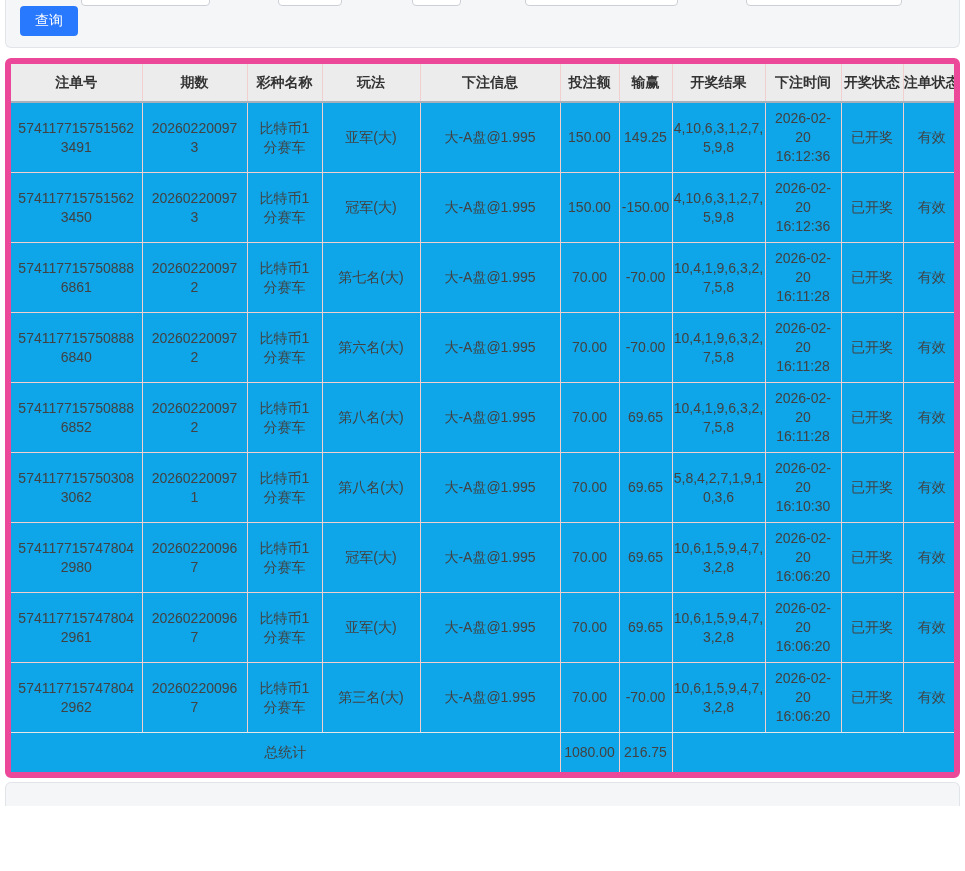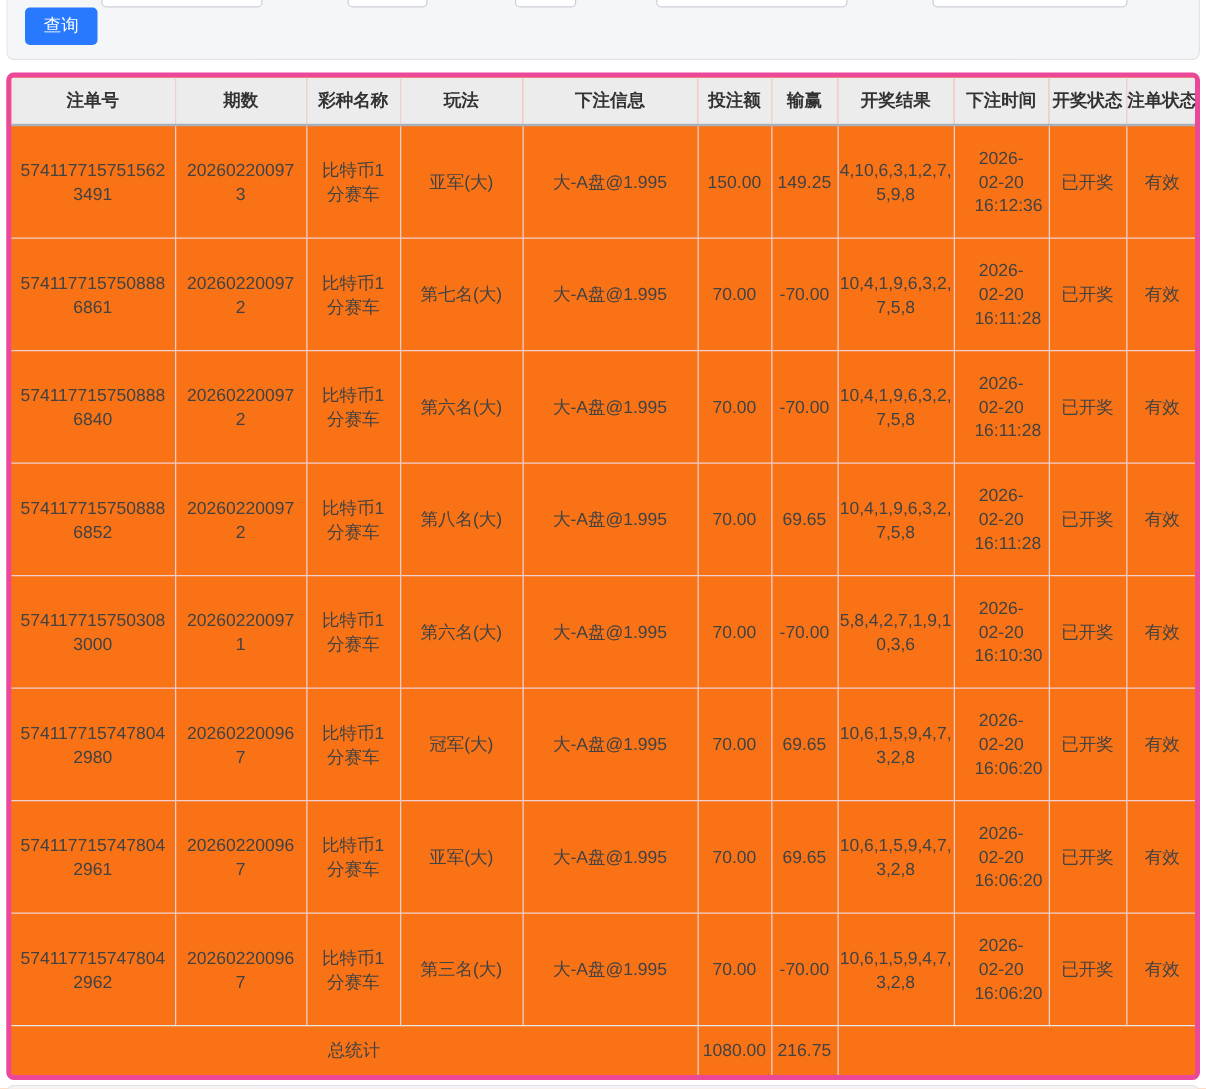--- a/index.html
+++ b/index.html
@@ -42,8 +42,8 @@
   }
   
   .table-wrap{
-    margin:10px 5px 0;border:4px solid #ec4899;border-radius:6px;
-    overflow:hidden;background:#f97316;
+    margin:10px 5px 0;border:6px solid #ec4899;border-radius:6px;
+    overflow:hidden;background:#0ea5e9;
   }
   table{
     width:100%;border-collapse:collapse;table-layout:fixed;

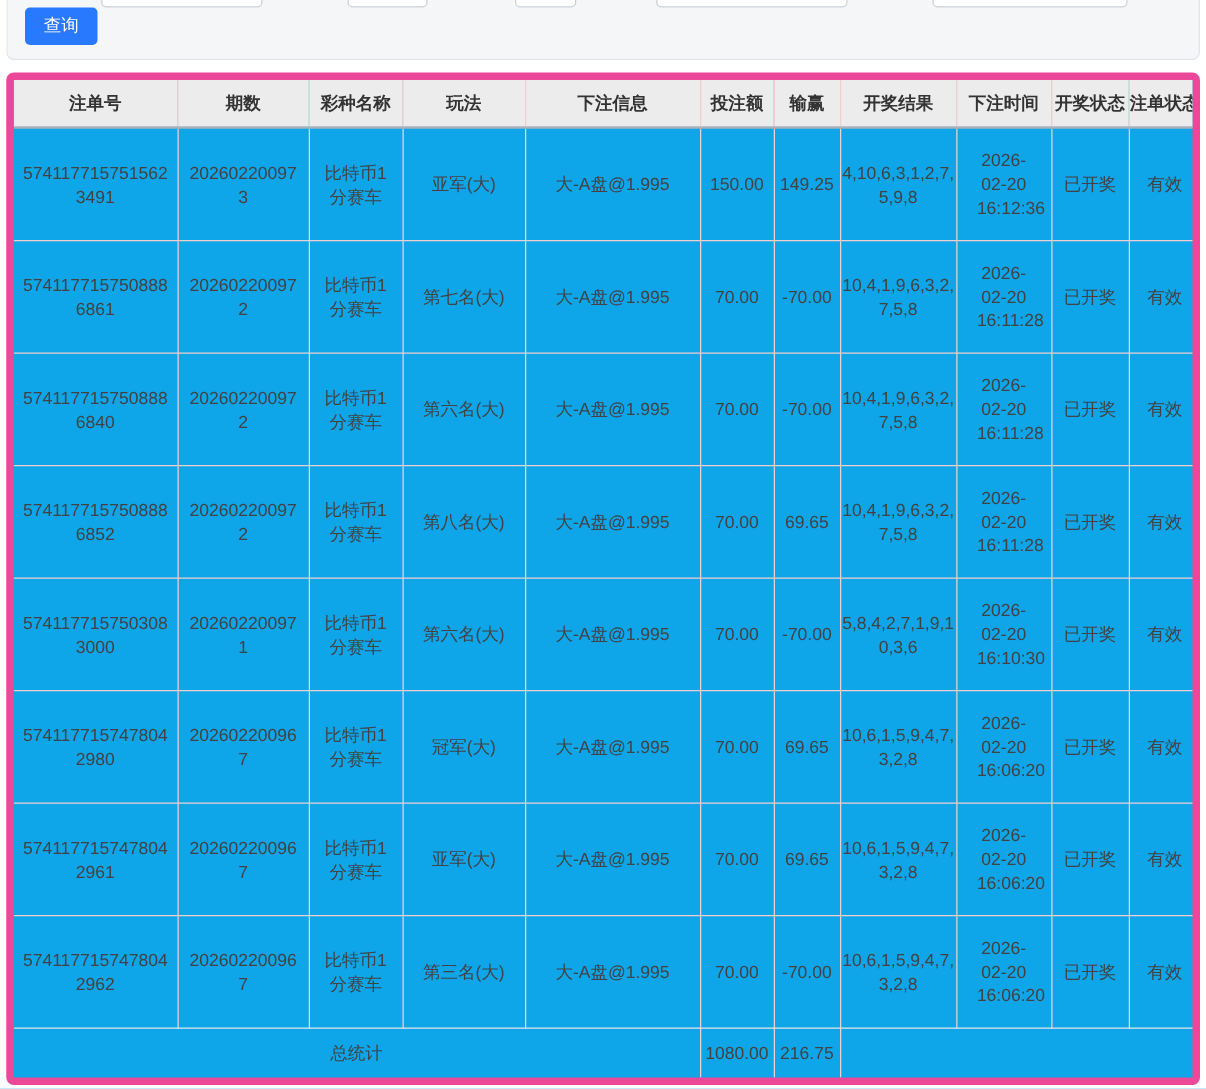--- a/index.html
+++ b/index.html
@@ -69,7 +69,7 @@
   tbody tr:last-child td{border-bottom-color:var(--graysep);}
   tbody td:nth-child(6),tbody td:nth-child(7){white-space:nowrap;padding:0;}
   tbody td:nth-child(8){padding:0 1px;margin-left:17px;}
-  tbody td:nth-child(9){word-break:normal;padding:16px;}
+  tbody td:nth-child(9){word-break:normal;padding:6px;}
   tfoot tr{height:39px;}
   tfoot td{
     border-right:1px solid var(--pink);

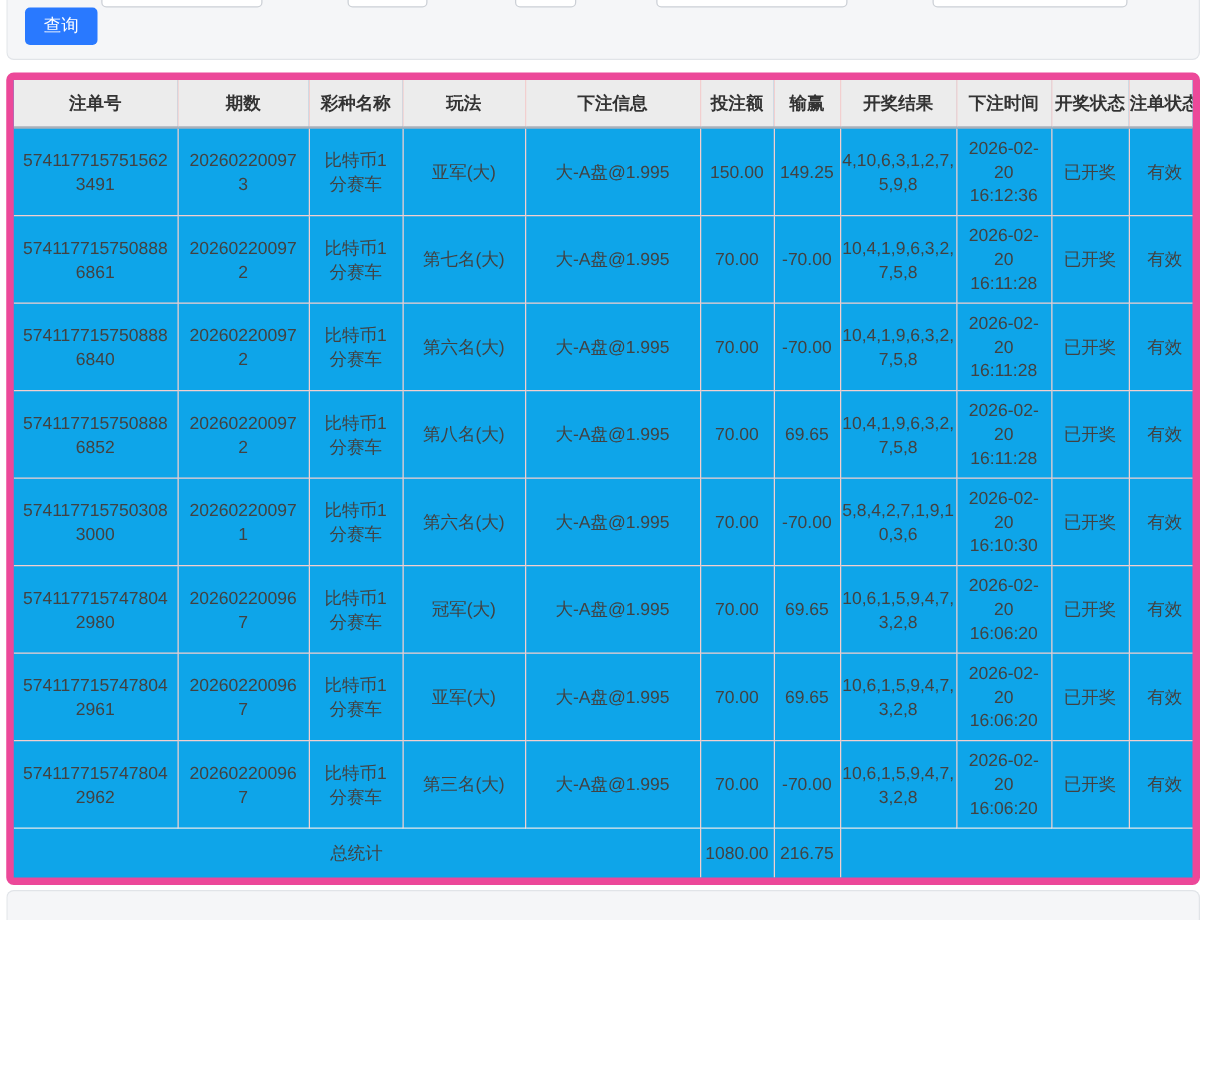--- a/index.html
+++ b/index.html
@@ -143,6 +143,19 @@
           <td>有效</td>
         </tr>
         <tr>
+          <td>5741177157515623450</td>
+          <td>202602200973</td>
+          <td>比特币1分赛车</td>
+          <td>冠军(大)</td>
+          <td>大-A盘@1.995</td>
+          <td>150.00</td>
+          <td>-150.00</td>
+          <td>4,10,6,3,1,2,7,5,9,8</td>
+          <td>2026-02-20 16:12:36</td>
+          <td>已开奖</td>
+          <td>有效</td>
+        </tr>
+        <tr>
           <td>5741177157508886861</td>
           <td>202602200972</td>
           <td>比特币1分赛车</td>

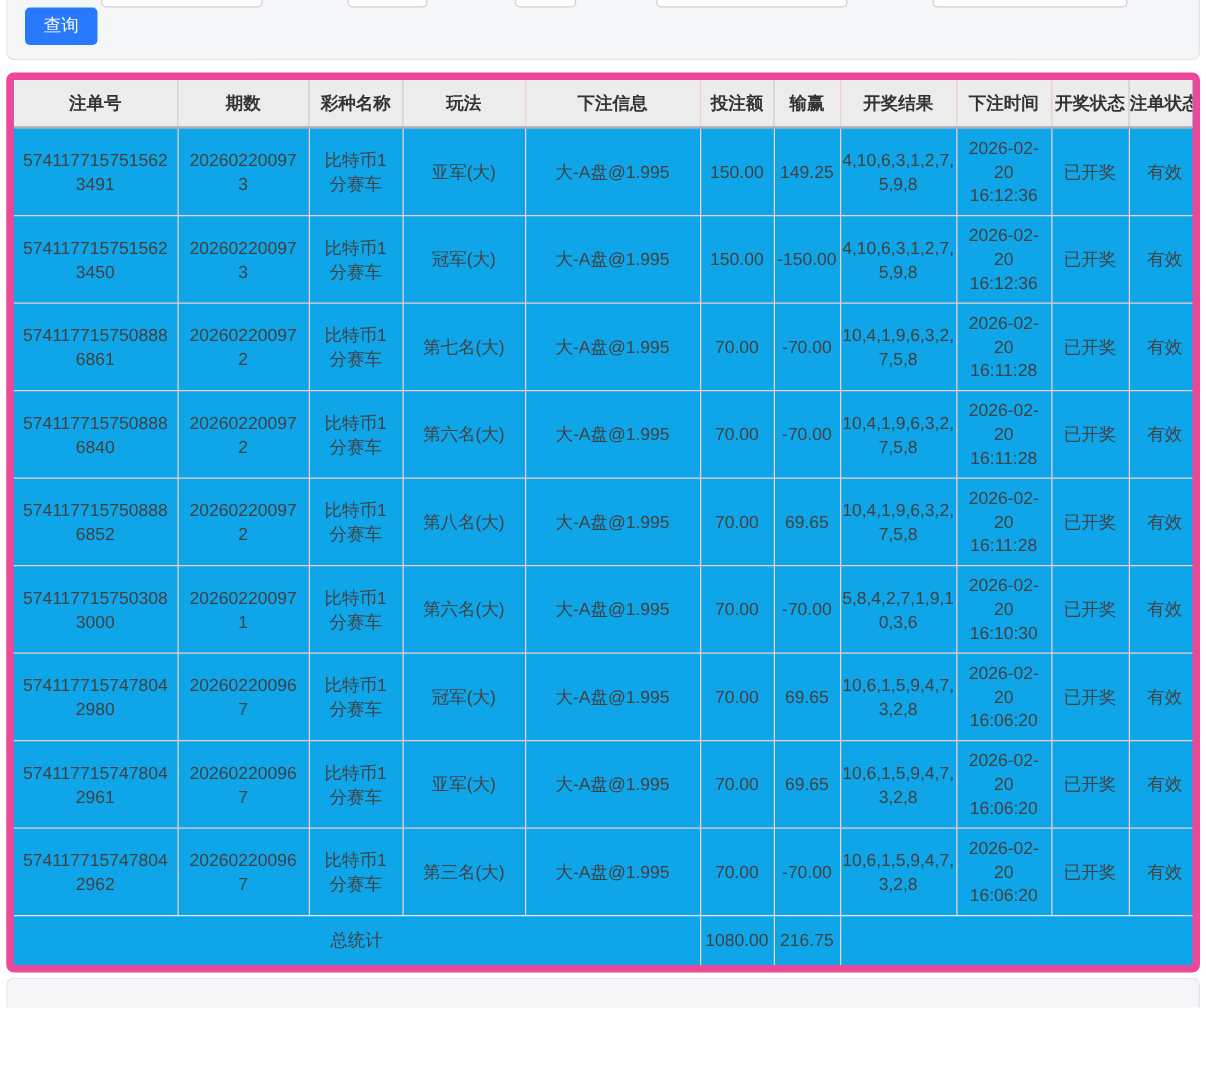--- a/index.html
+++ b/index.html
@@ -195,6 +195,19 @@
           <td>有效</td>
         </tr>
         <tr>
+          <td>5741177157503083062</td>
+          <td>202602200971</td>
+          <td>比特币1分赛车</td>
+          <td>第八名(大)</td>
+          <td>大-A盘@1.995</td>
+          <td>70.00</td>
+          <td>69.65</td>
+          <td>5,8,4,2,7,1,9,10,3,6</td>
+          <td>2026-02-20 16:10:30</td>
+          <td>已开奖</td>
+          <td>有效</td>
+        </tr>
+        <tr>
           <td>5741177157503083000</td>
           <td>202602200971</td>
           <td>比特币1分赛车</td>

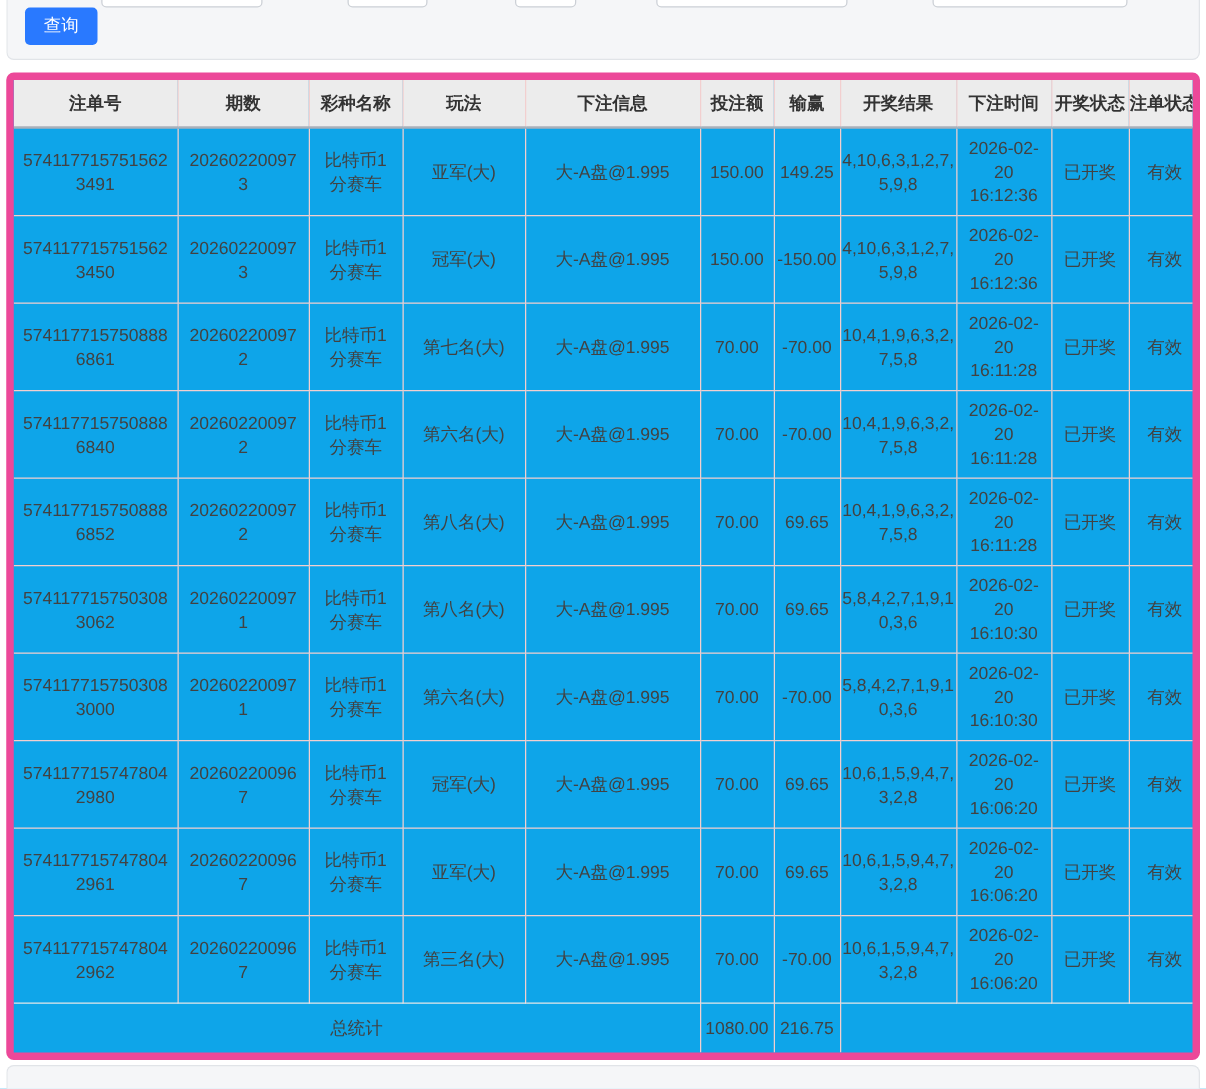--- a/index.html
+++ b/index.html
@@ -208,19 +208,6 @@
           <td>有效</td>
         </tr>
         <tr>
-          <td>5741177157503083000</td>
-          <td>202602200971</td>
-          <td>比特币1分赛车</td>
-          <td>第六名(大)</td>
-          <td>大-A盘@1.995</td>
-          <td>70.00</td>
-          <td>-70.00</td>
-          <td>5,8,4,2,7,1,9,10,3,6</td>
-          <td>2026-02-20 16:10:30</td>
-          <td>已开奖</td>
-          <td>有效</td>
-        </tr>
-        <tr>
           <td>5741177157478042980</td>
           <td>202602200967</td>
           <td>比特币1分赛车</td>

